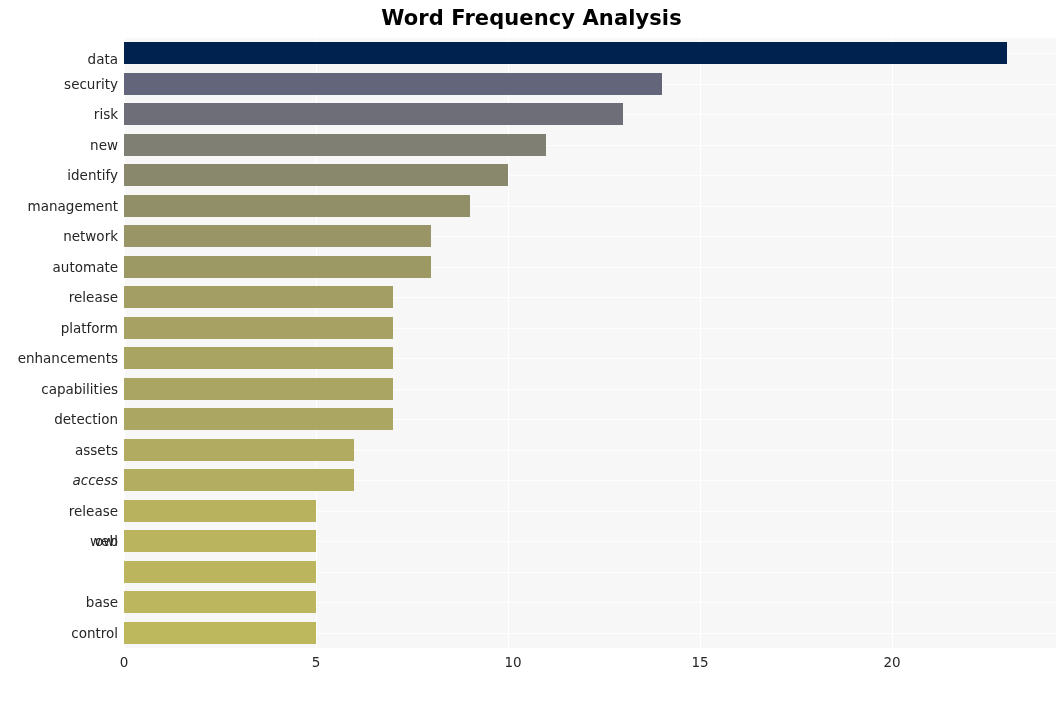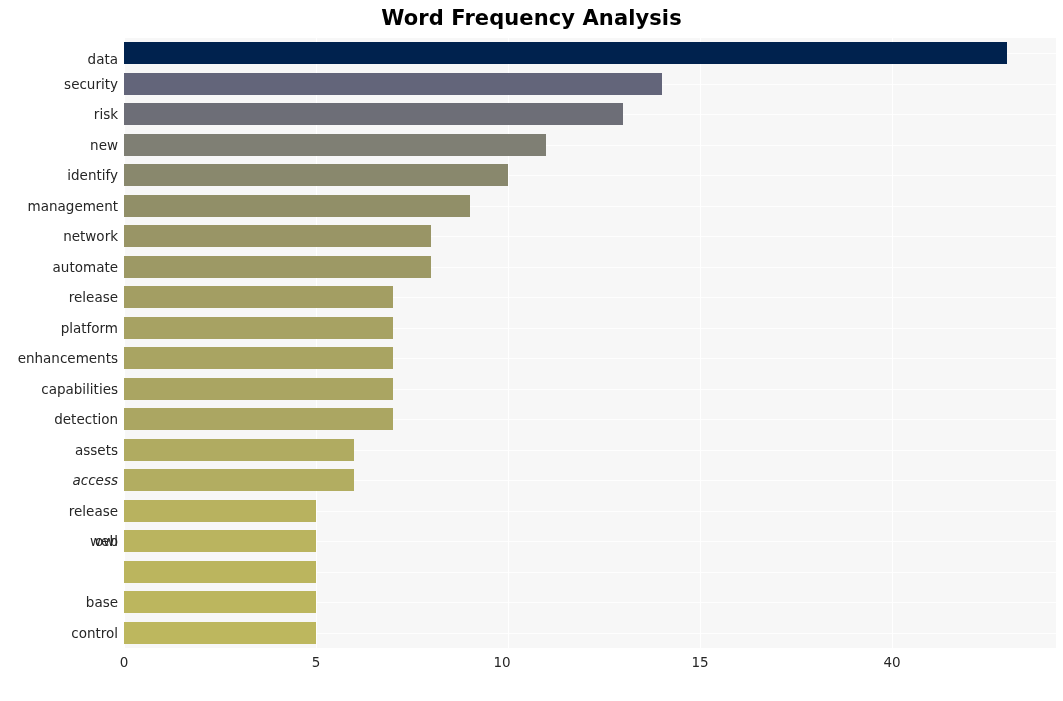--- a/index.html
+++ b/index.html
@@ -201,7 +201,7 @@
   <div id="x-axis">
       <div class="xtick-label" style="left: 0px;">0</div>
       <div class="xtick-label" style="left: 192.007px;">5</div>
-      <div class="xtick-label" style="left: 378px;">10</div>
+      <div class="xtick-label" style="left: 389px;">10</div>
       <div class="xtick-label" style="left: 576.02px;">15</div>
       <div class="xtick-label" style="left: 768.026px;">40</div>
     </div>

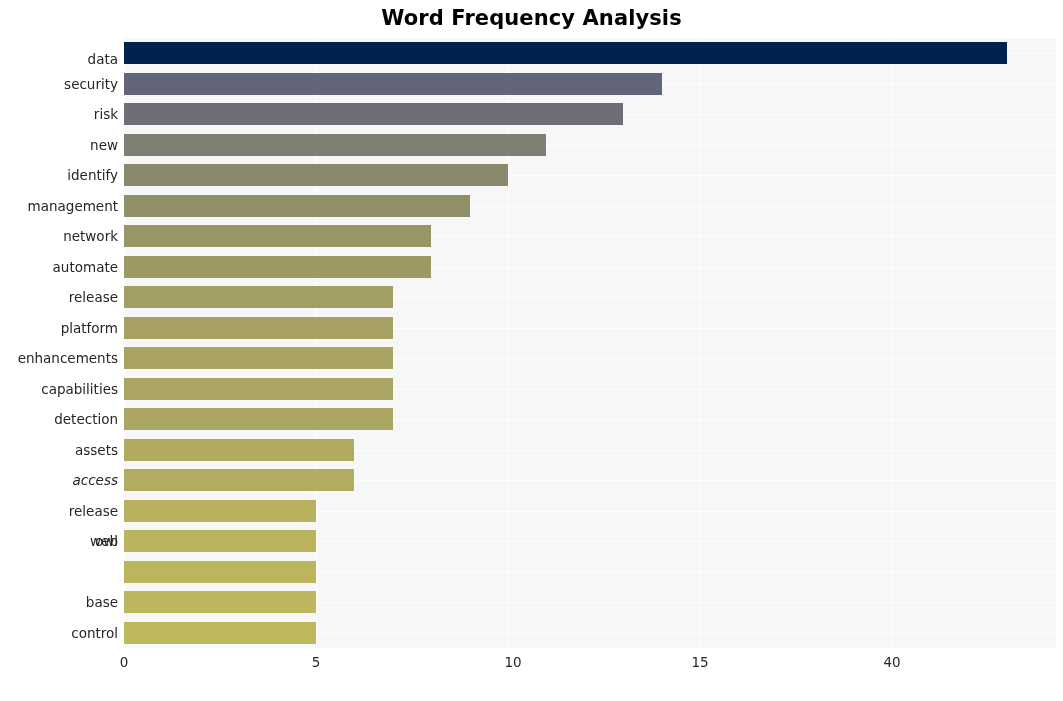--- a/index.html
+++ b/index.html
@@ -203,7 +203,7 @@
       <div class="xtick-label" style="left: 192.007px;">5</div>
       <div class="xtick-label" style="left: 389px;">10</div>
       <div class="xtick-label" style="left: 576.02px;">15</div>
-      <div class="xtick-label" style="left: 768.026px;">40</div>
+      <div class="xtick-label" style="left: 768.026px;">20</div>
     </div>
 
 

